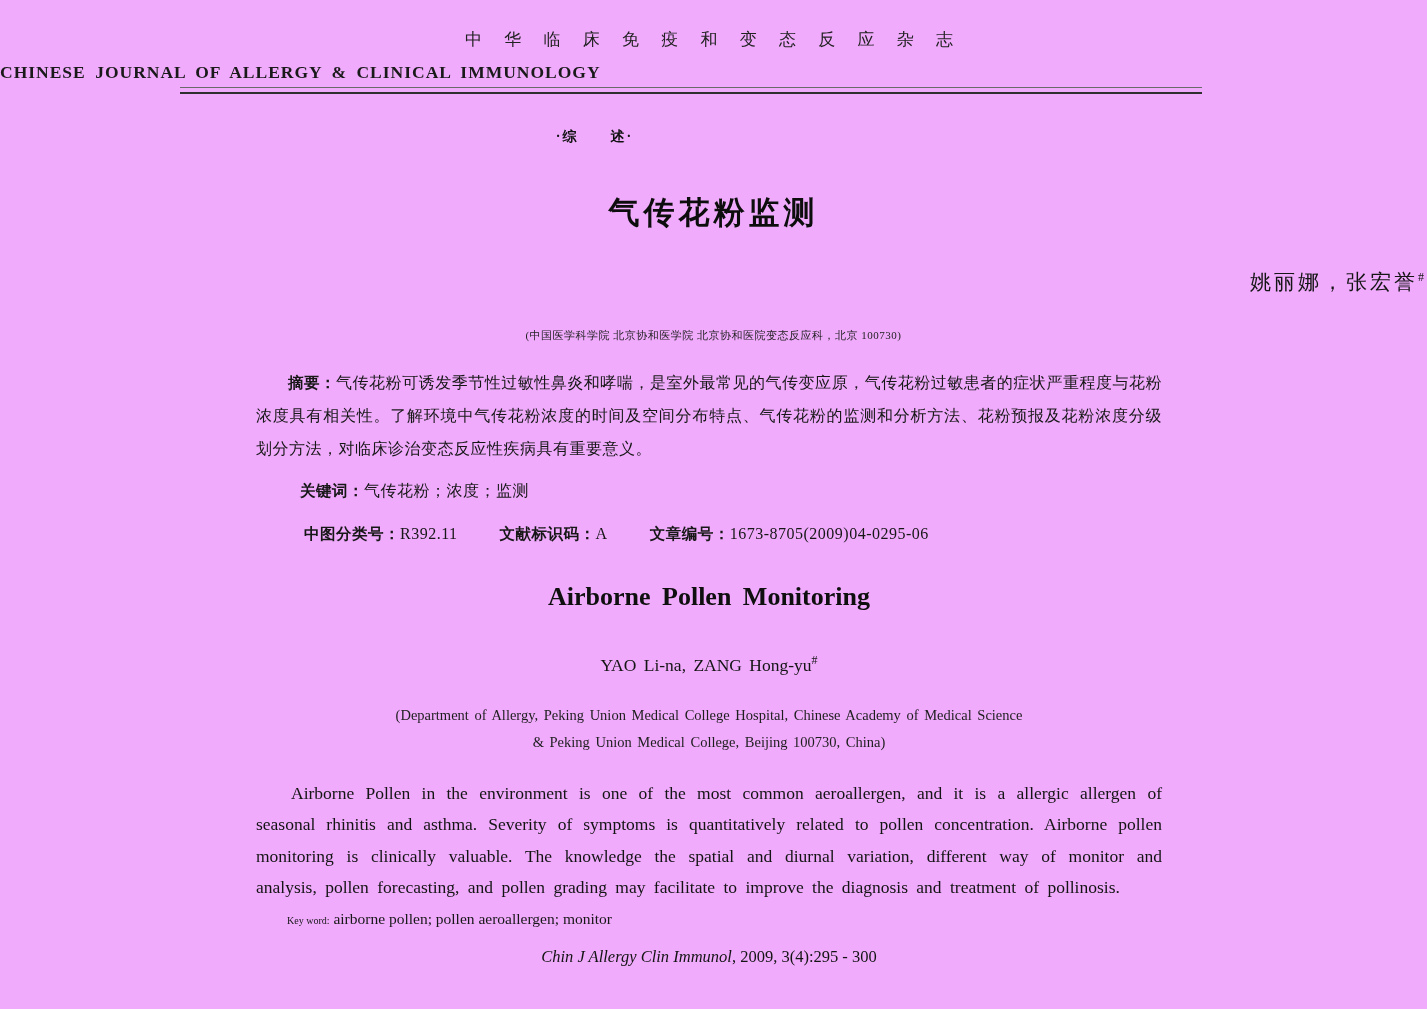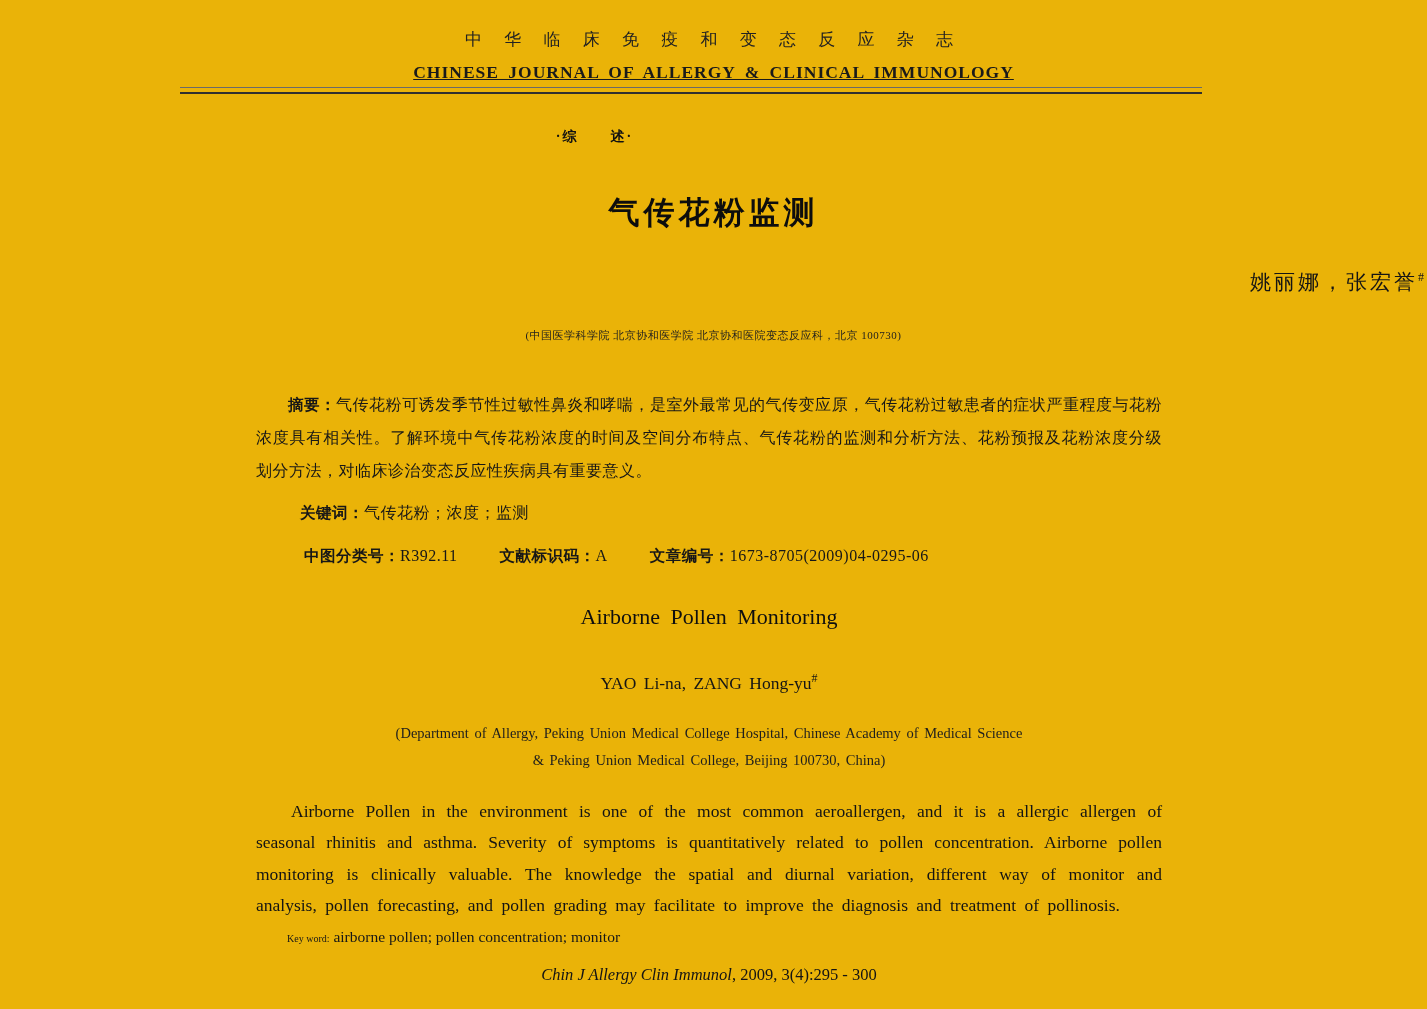--- a/index.html
+++ b/index.html
@@ -8,7 +8,7 @@
     width: 1427px;
     height: 1009px;
     margin: 0 auto;
-    background: #eab308;
+    background: #f0abfc;
     color: #1c1c1c;
     font-family: "Liberation Serif", "DejaVu Serif", serif;
     overflow: hidden;

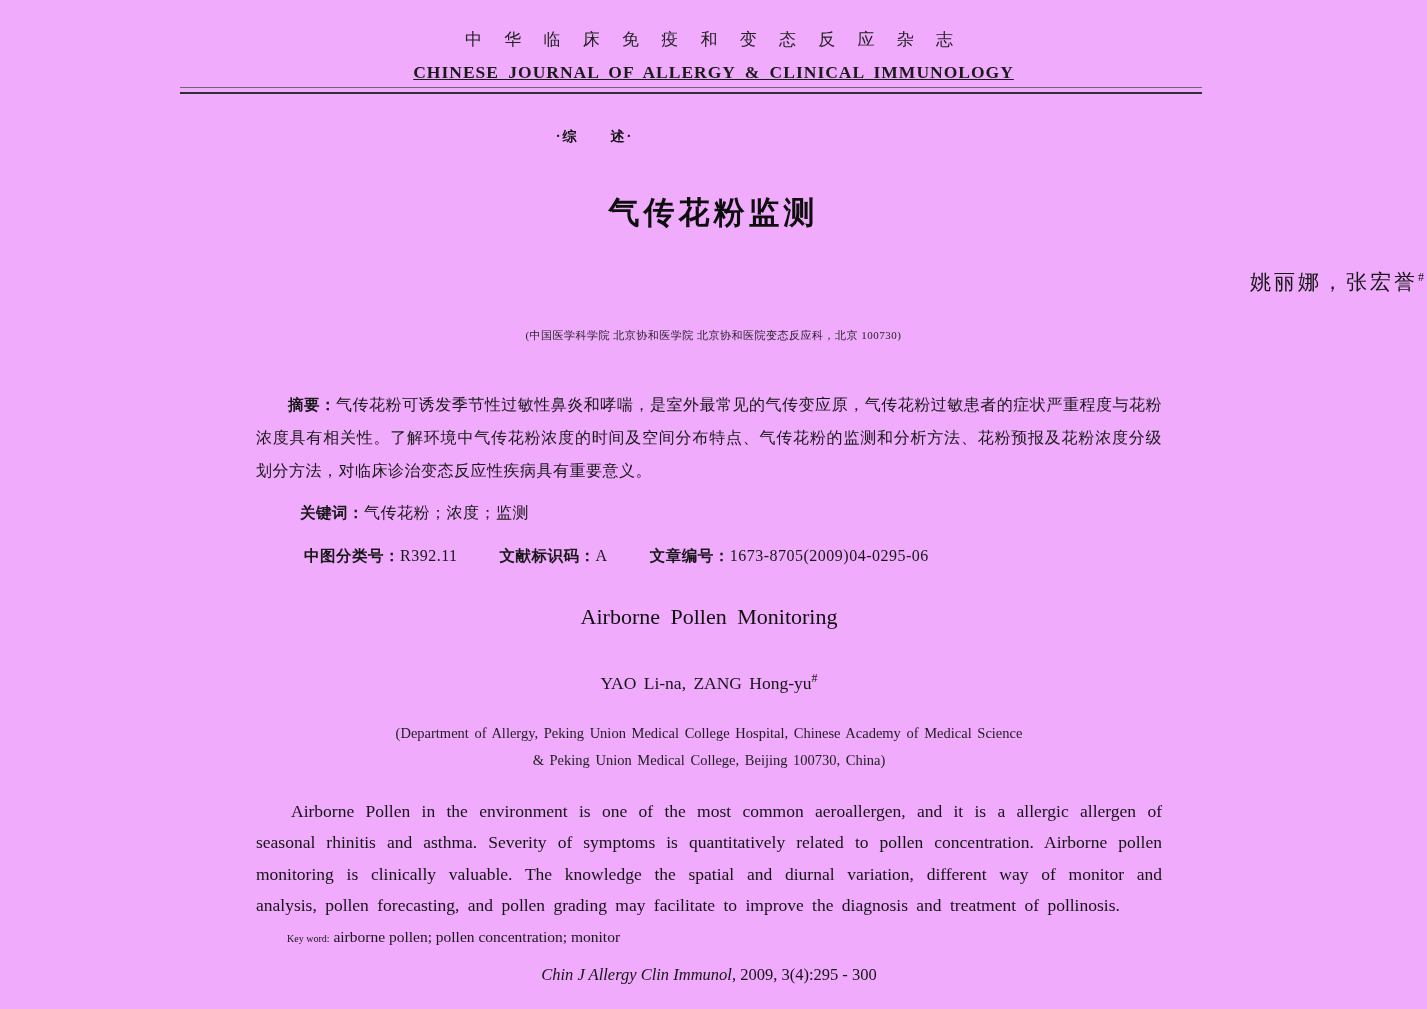--- a/index.html
+++ b/index.html
@@ -21,10 +21,9 @@
   }
   .journal-en {
     position: absolute; top: 62px; left: 0; width: 100%;
-    text-align: center; font-size: 17.5px; font-weight: bold;
+    text-align: left; font-size: 17.5px; font-weight: bold;
     letter-spacing: 1px; color: #1a1a1a;
     word-spacing: 4px;
-    text-decoration: underline;
   }
   .double-rule {
     position: absolute; top: 87px; left: 180px; width: 1022px; height: 4px;

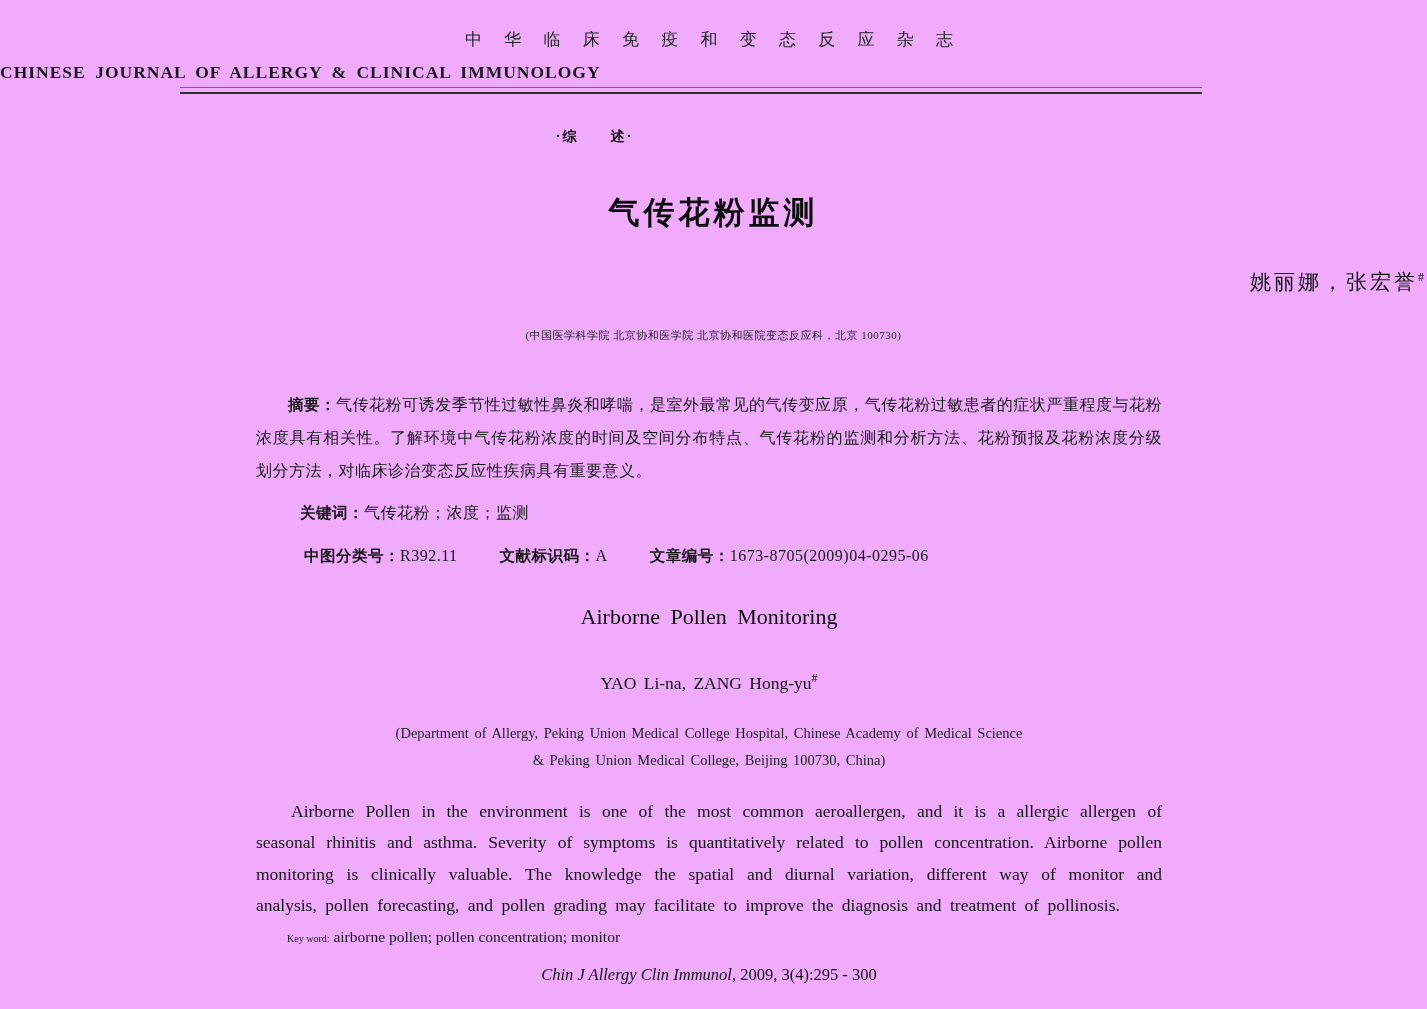--- a/index.html
+++ b/index.html
@@ -55,7 +55,7 @@
   }
   
   .content {
-    position: absolute; left: 256px; top: 388px; width: 906px;
+    position: absolute; left: 256px; top: 366px; width: 906px;
   }
   .abstract-cn {
     font-size: 16px; line-height: 33px; text-align: justify;

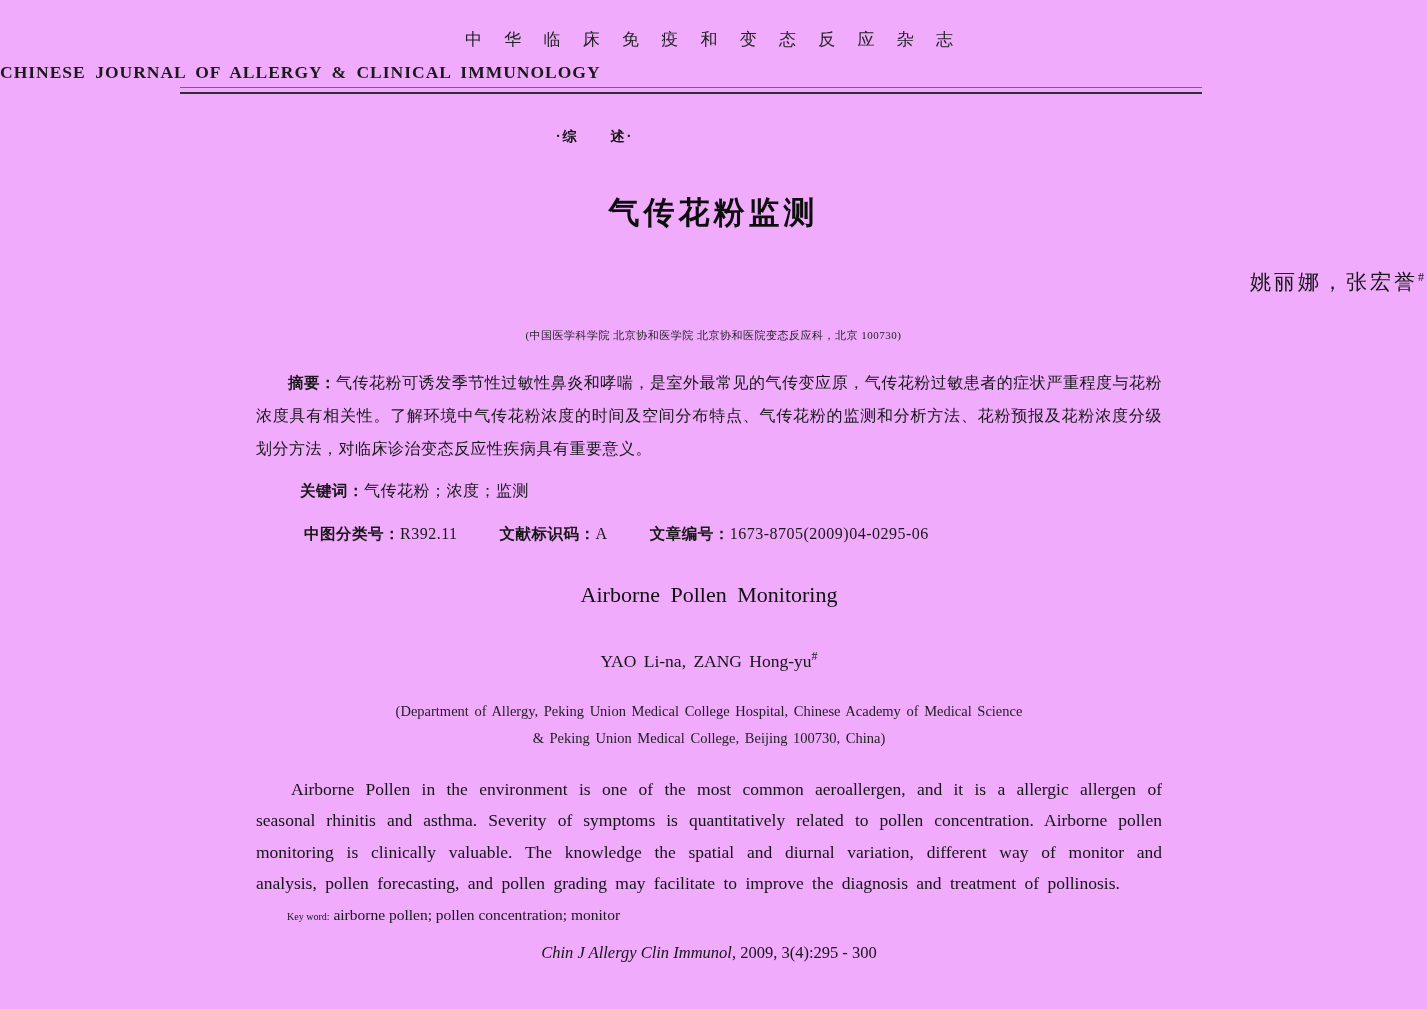--- a/index.html
+++ b/index.html
@@ -73,7 +73,7 @@
   .clc-gap { margin-left: 42px; }
   
   .en-title {
-    text-align: center; font-size: 22px; font-weight: normal;
+    text-align: center; font-size: 26px; font-weight: bold;
     margin-top: 35px; text-indent: 0; color: #0f0f0f;
     word-spacing: 5px;
   }

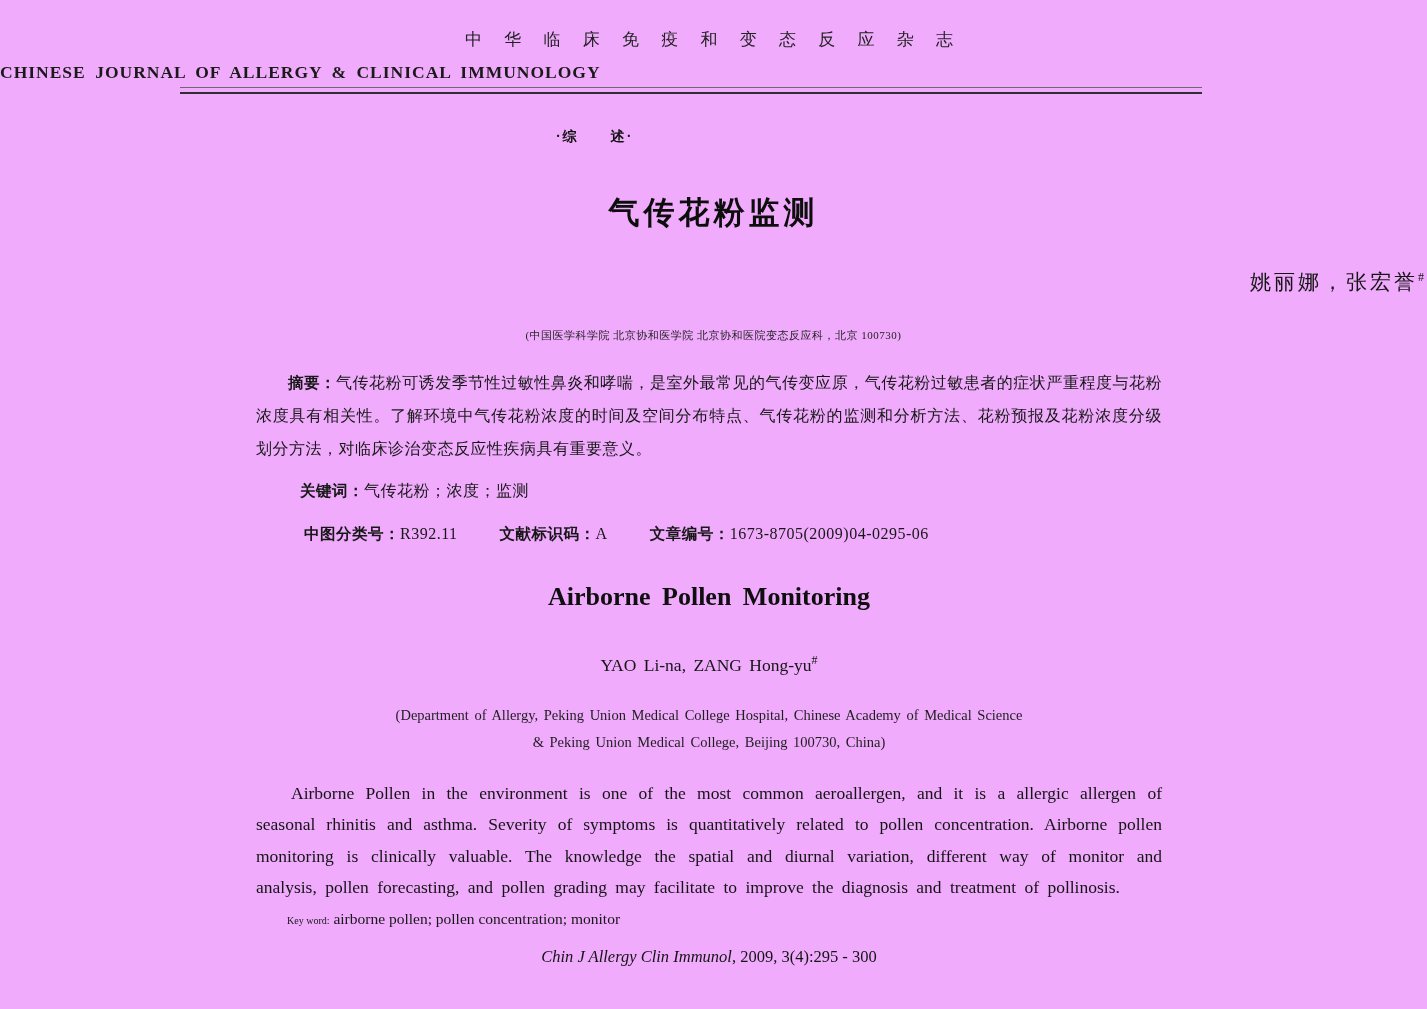--- a/index.html
+++ b/index.html
@@ -132,7 +132,7 @@
 
     <p class="en-abstract" style="margin-bottom:0;">Airborne Pollen in the environment is one of the most common aeroallergen, and it is a allergic allergen of seasonal rhinitis and asthma. Severity of symptoms is quantitatively related to pollen concentration. Airborne pollen monitoring is clinically valuable. The knowledge the spatial and diurnal variation, different way of monitor and analysis, pollen forecasting, and pollen grading may facilitate to improve the diagnosis and treatment of pollinosis.</p>
 
-    <p class="en-keyword" style="margin-bottom:0;"><span class="kw-label">Key word:</span><span> </span><span>airborne pollen; pollen concentration; monitor</span></p>
+    <p class="en-keyword" style="margin-bottom:0;"><span class="kw-label">Key word:</span><span> </span><span>airborne pollen; pollen aeroallergen; monitor</span></p>
 
     <p class="citation" style="margin-bottom:0;"><span class="cit-journal">Chin J Allergy Clin Immunol</span><span>, 2009, 3(4):295 - 300</span></p>
 

